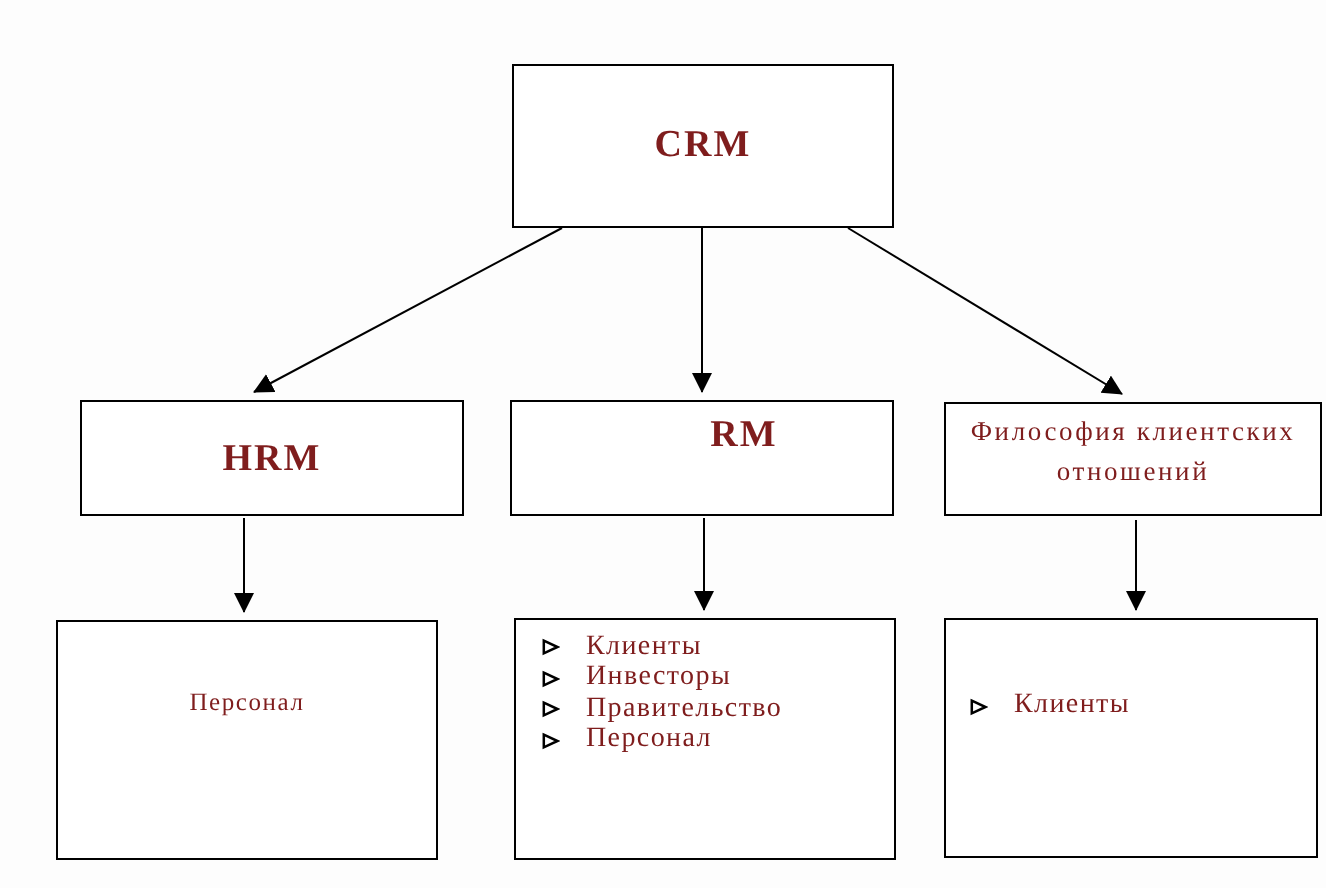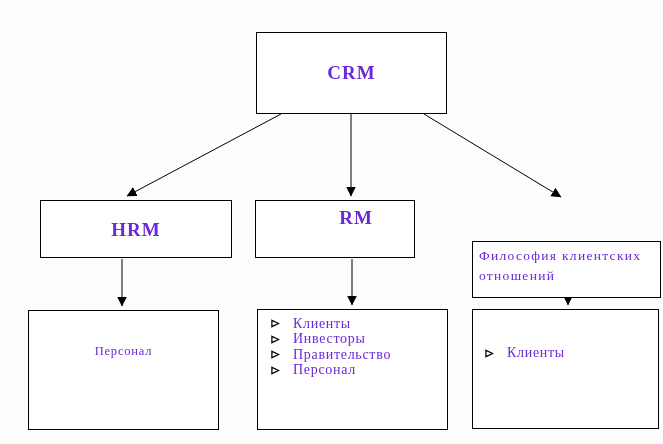--- a/index.html
+++ b/index.html
@@ -9,7 +9,7 @@
     height: 444px;
     background: #fdfdfd;
     font-family: "Liberation Serif", "DejaVu Serif", serif;
-    color: #6d28d9;
+    color: #7f1d1d;
     overflow: hidden;
   }
   .arrows { position: absolute; left: 0; top: 0; }

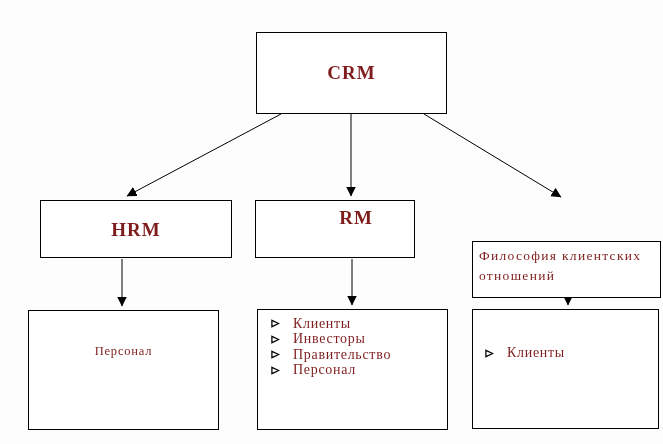--- a/index.html
+++ b/index.html
@@ -30,7 +30,7 @@
   .box-crm { left: 256px; top: 32px; width: 191px; height: 82px;
              display: flex; align-items: center; justify-content: center; }
   .box-hrm { left: 40px; top: 200px; width: 192px; height: 58px; padding-top: 18px; }
-  .box-rm  { left: 255px; top: 200px; width: 160px; height: 58px; padding-top: 6px; padding-left: 42px; }
+  .box-rm  { left: 255px; top: 200px; width: 192px; height: 58px; padding-top: 6px; padding-left: 42px; }
   .box-philosophy {
     left: 472px; top: 201px; width: 189px; height: 57px;
     padding: 4px 6px 16px 6px;

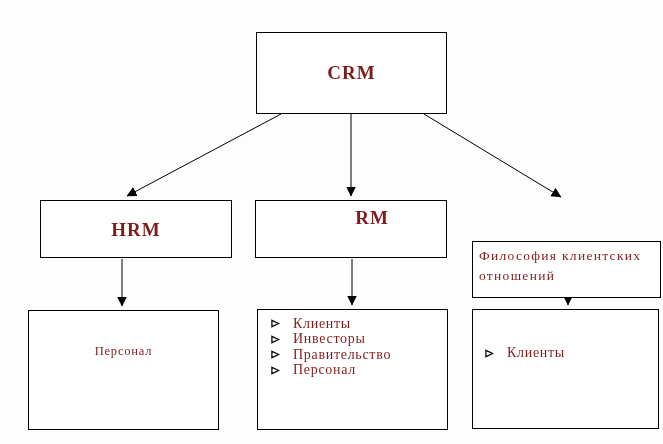--- a/index.html
+++ b/index.html
@@ -35,8 +35,7 @@
     left: 472px; top: 201px; width: 189px; height: 57px;
     padding: 4px 6px 16px 6px;
     font-size: 13.5px; letter-spacing: 1.3px; line-height: 20px;
-    text-align: left;
-    margin-top: 40px;
+    text-align: center;
   }
   .box-personnel {
     left: 28px; top: 310px; width: 191px; height: 120px;

